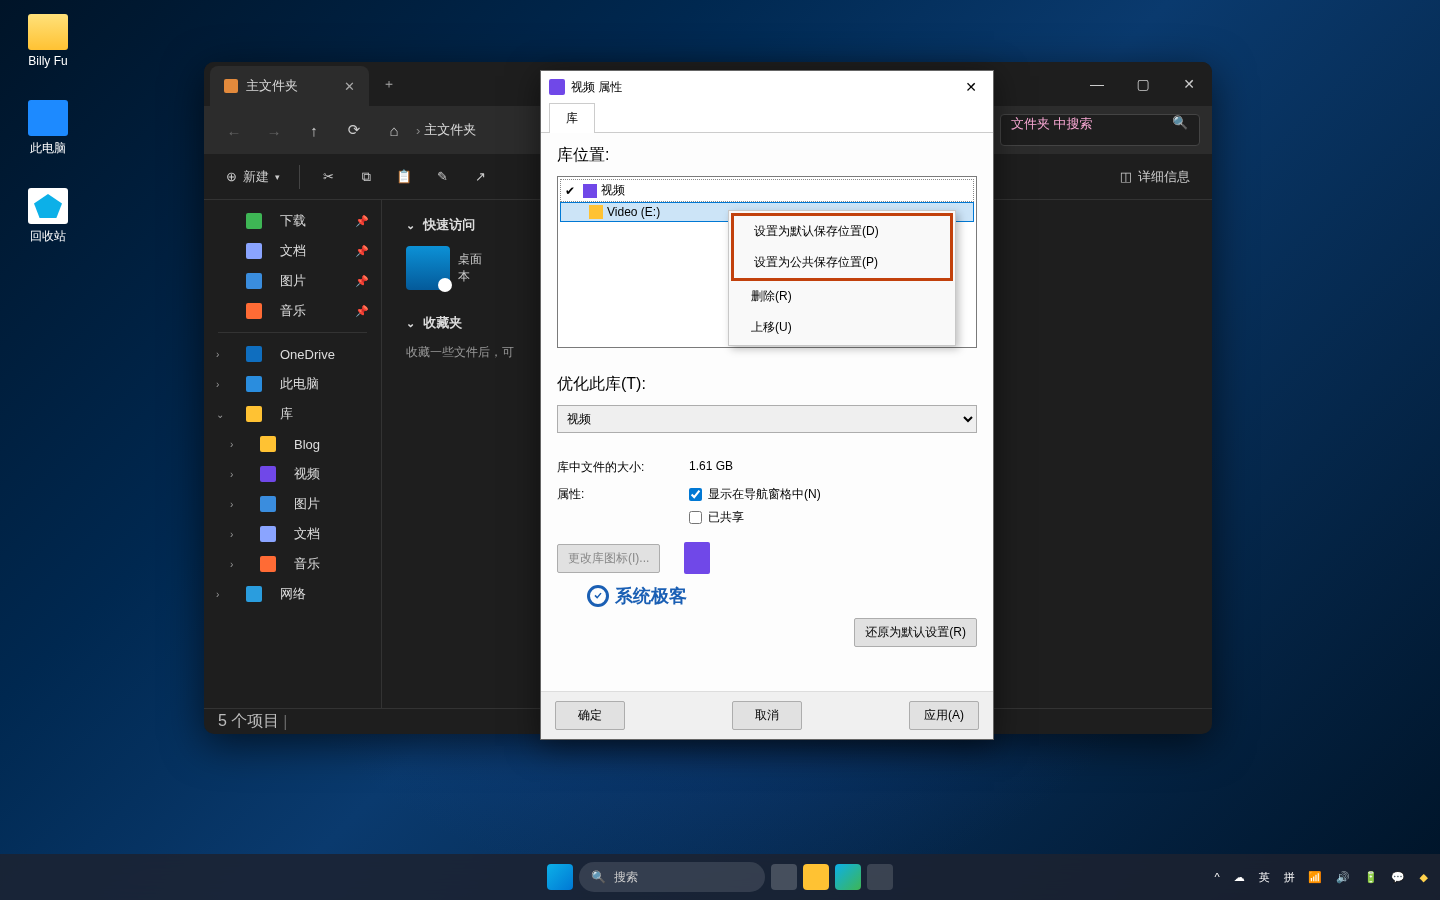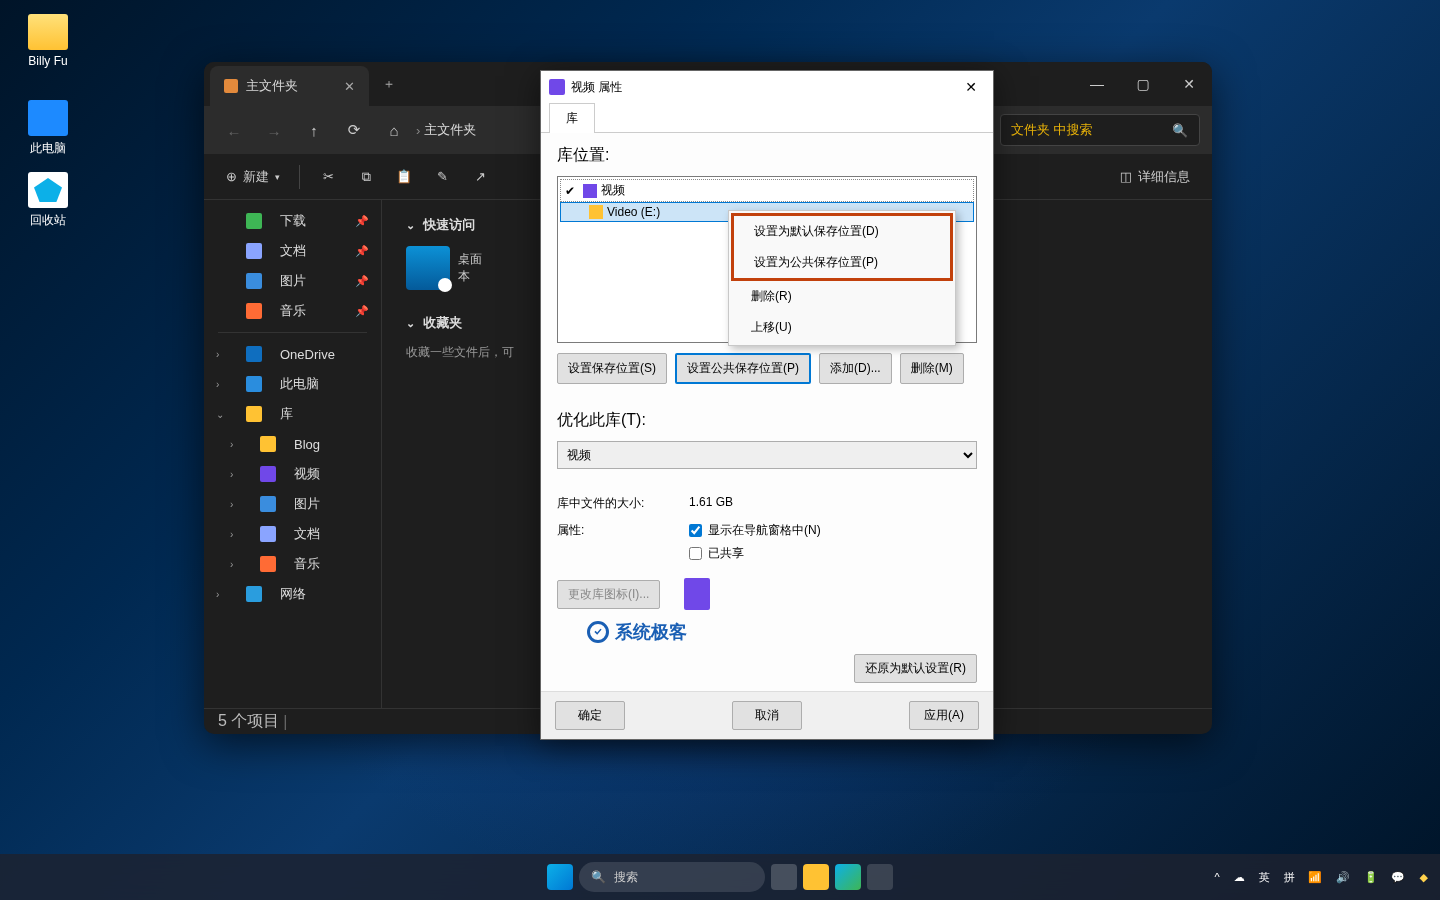--- a/index.html
+++ b/index.html
@@ -29,7 +29,7 @@
 .navbtn.d{color:#666}
 .crumb{display:flex;align-items:center;gap:10px;color:#ddd;flex:1}
 .sep{color:#888}
-.srch{display:flex;align-items:center;gap:8px;background:#1e1e1e;border:1px solid #444;border-radius:4px;height:32px;padding:0 10px;min-width:200px;color:#eab308}
+.srch{display:flex;align-items:flex-start;gap:8px;background:#1e1e1e;border:1px solid #444;border-radius:4px;height:32px;padding:0 10px;min-width:200px;color:#f9a8d4}
 .srch-ic{margin-left:auto}
 
 .toolbar{height:46px;display:flex;align-items:center;gap:6px;padding:0 14px;border-bottom:1px solid #333}

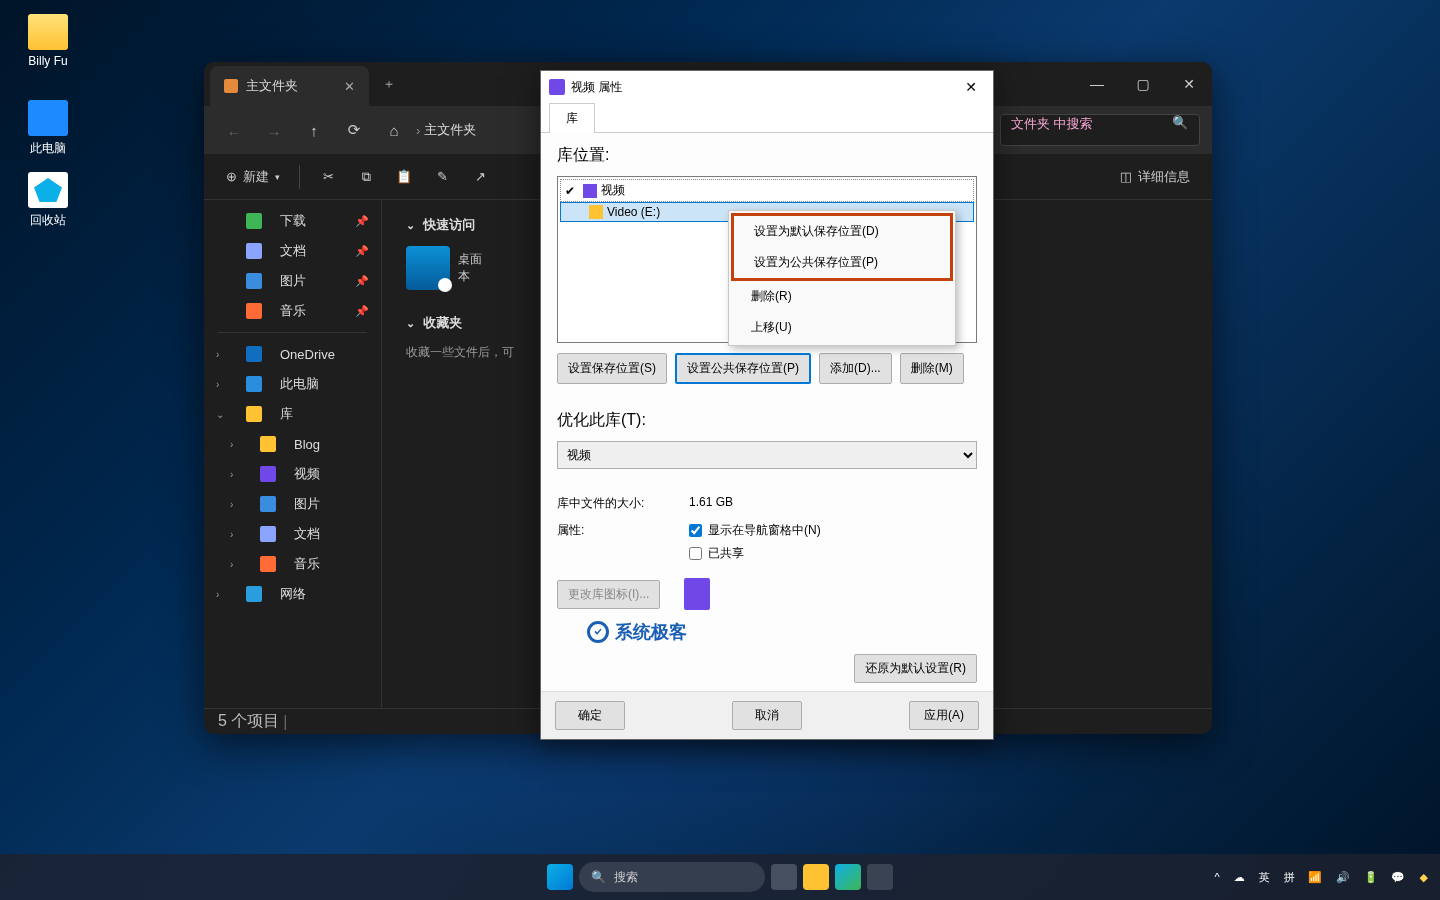--- a/index.html
+++ b/index.html
@@ -121,7 +121,7 @@
 
 <div class="desktop-icon" style="top:14px"><div class="ic di-folder"></div><span>Billy Fu</span></div>
 <div class="desktop-icon" style="top:100px"><div class="ic di-pc"></div><span>此电脑</span></div>
-<div class="desktop-icon" style="top:172px"><div class="ic di-bin"></div><span>回收站</span></div>
+<div class="desktop-icon" style="top:188px"><div class="ic di-bin"></div><span>回收站</span></div>
 
 <div class="explorer">
   <div class="titlebar">

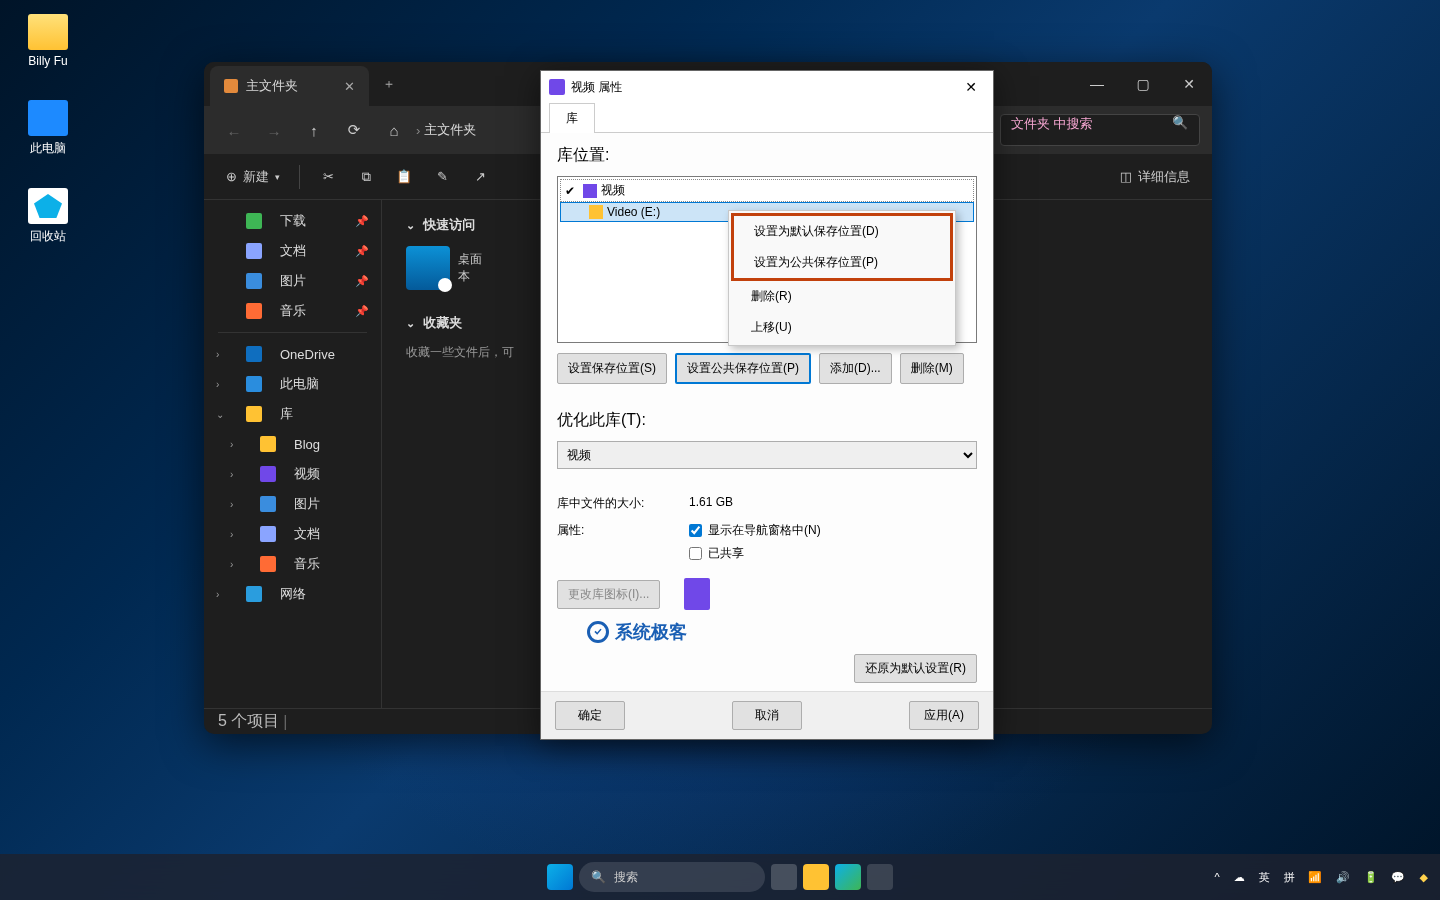--- a/index.html
+++ b/index.html
@@ -316,12 +316,6 @@
         <span>Video (E:)</span>
       </div>
     </div>
-    <div class="btnrow">
-      <button class="btn">设置保存位置(S)</button>
-      <button class="btn primary">设置公共保存位置(P)</button>
-      <button class="btn">添加(D)...</button>
-      <button class="btn">删除(M)</button>
-    </div>
     <div style="height:6px"></div>
     <div class="lbl">优化此库(T):</div>
     <select class="sel"><option>视频</option></select>

